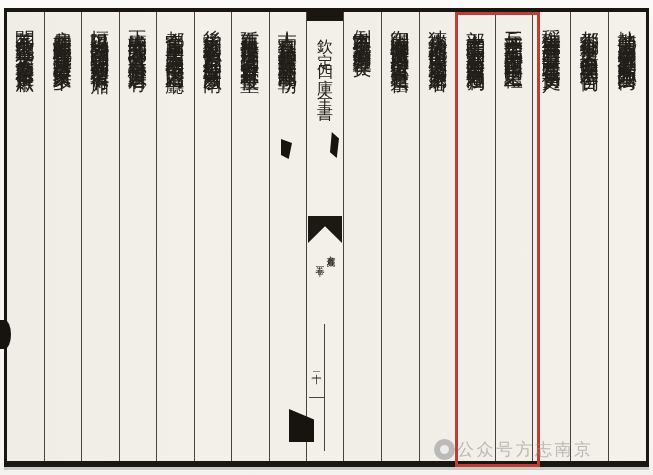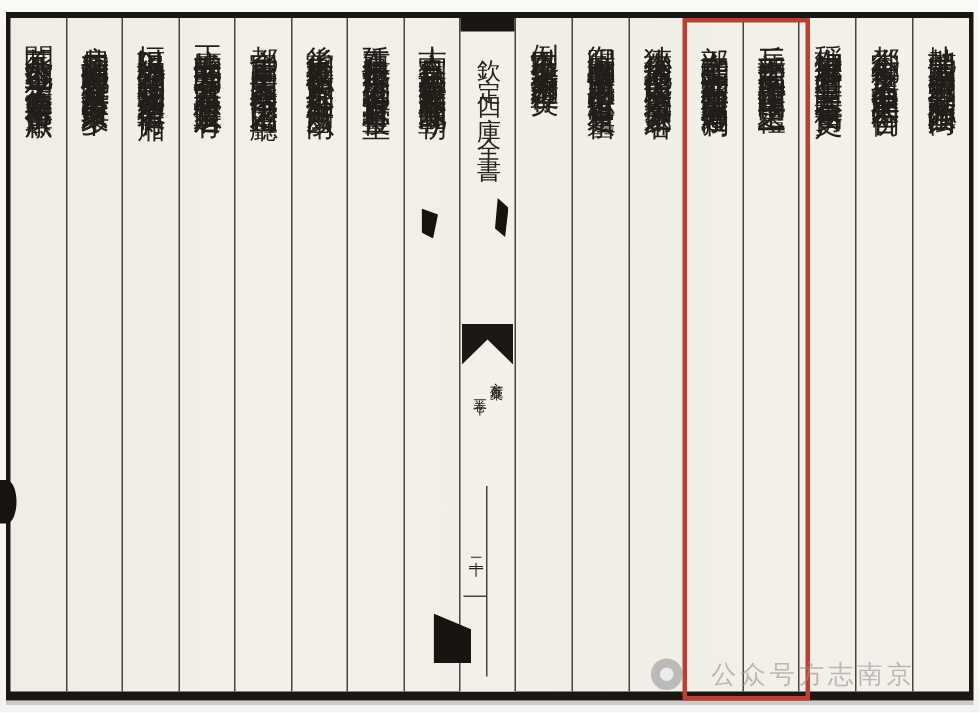--- a/index.html
+++ b/index.html
@@ -61,7 +61,7 @@
   }
   .watermark{
     position:absolute; left:434px; top:438px; z-index:6;
-    display:flex; align-items:center; gap:19px;
+    display:flex; align-items:center; gap:2px;
     color:rgba(150,150,152,.62); font-size:17px; letter-spacing:2.5px;
     font-family:"Liberation Sans","DejaVu Sans",sans-serif;
   }

